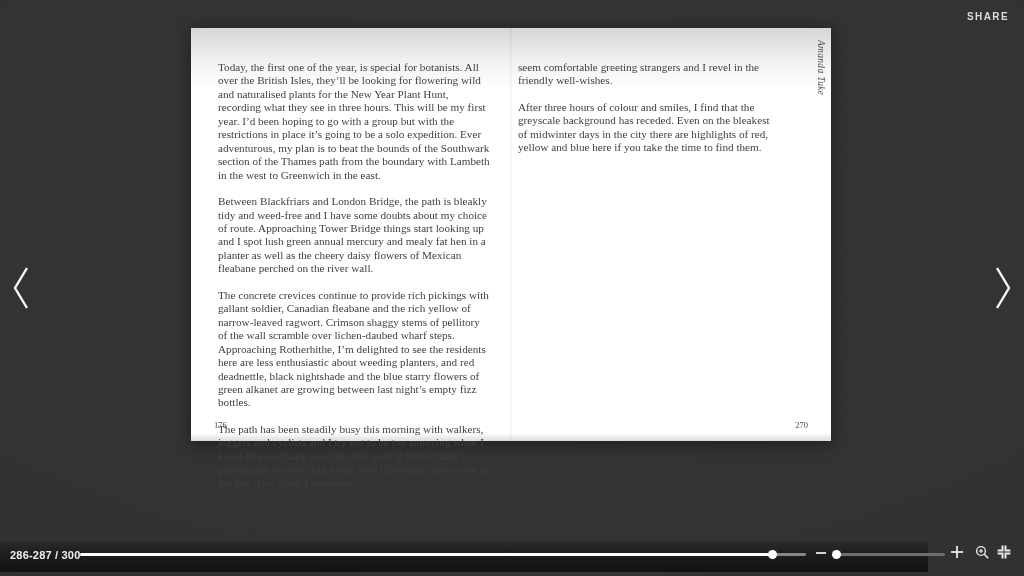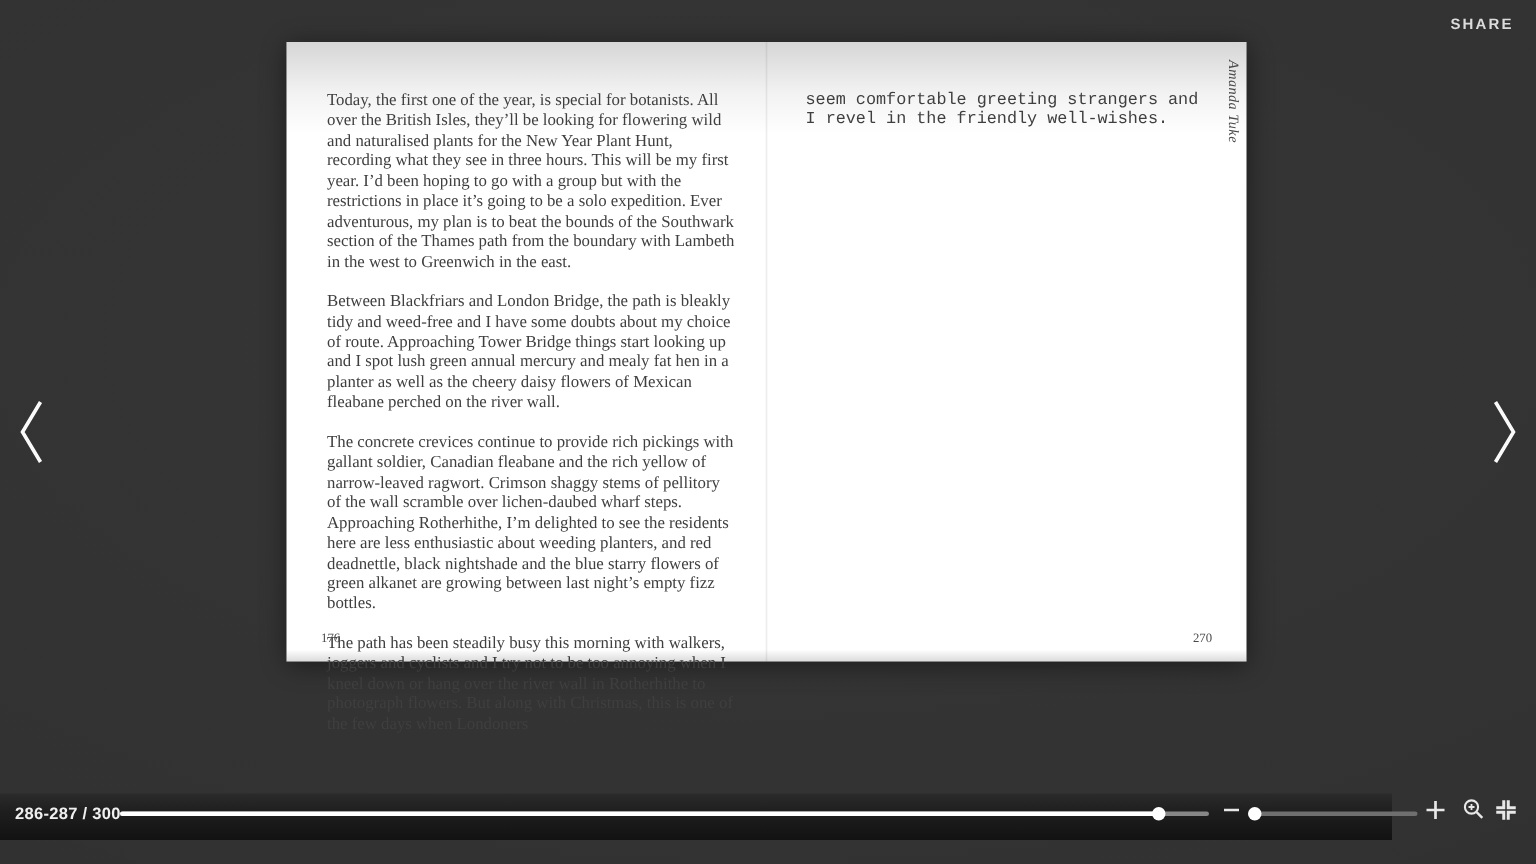--- a/index.html
+++ b/index.html
@@ -54,7 +54,7 @@
     text-align:left;
   }
   .col-left  { left:27px;  width:272px; }
-  .col-right { left:346px; width:262px;font-family:Liberation Mono, monospace; }
+  .col-right { left:327px; width:262px; }
   .text-col p { margin:0 0 13px 0; }
 
   .pagenum {

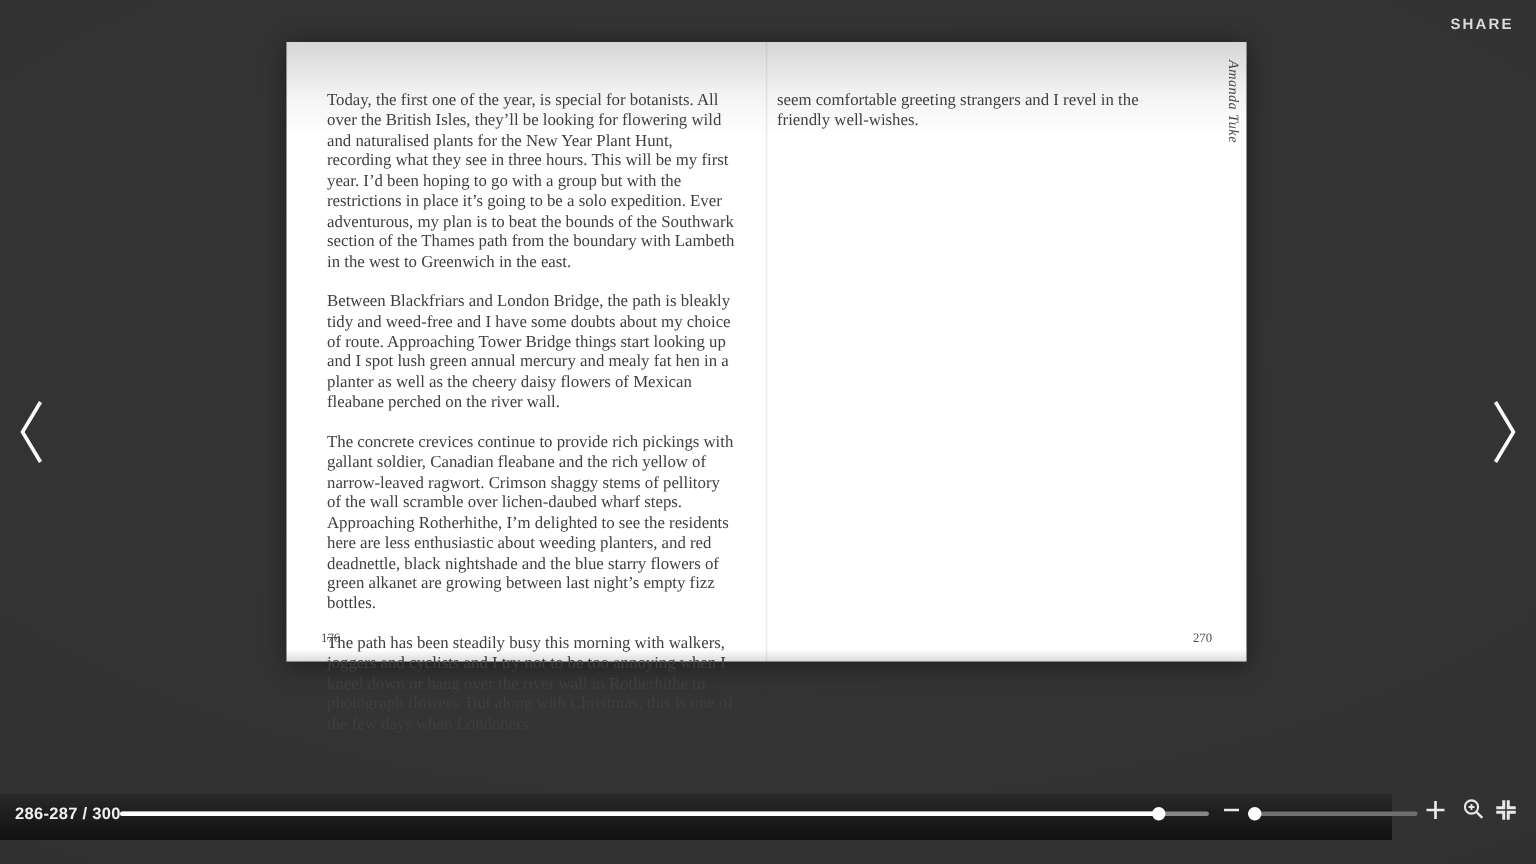--- a/index.html
+++ b/index.html
@@ -146,6 +146,7 @@
       </div>
     <div class="text-col col-right">
         <p>seem comfortable greeting strangers and I revel in the friendly well-wishes.</p>
+        <p>After three hours of colour and smiles, I find that the greyscale background has receded. Even on the bleakest of midwinter days in the city there are highlights of red, yellow and blue here if you take the time to find them.</p>
       </div>
 
     <div class="pagenum pagenum-left">176</div>

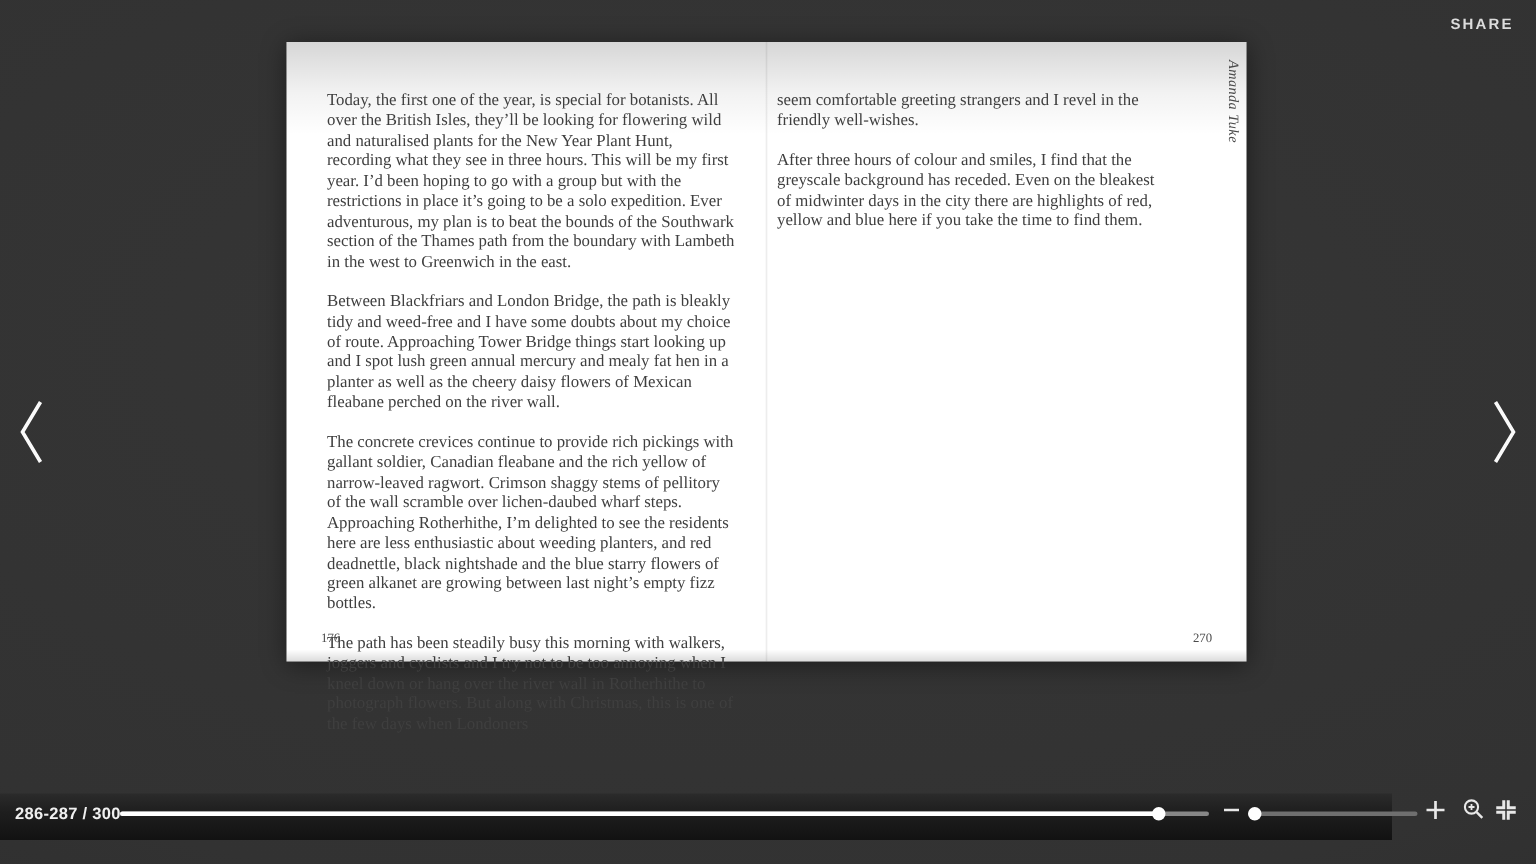--- a/index.html
+++ b/index.html
@@ -73,7 +73,7 @@
 
   
   .toolbar {
-    position:absolute; left:0; bottom:16px; width:928px; height:31px;
+    position:absolute; left:0; bottom:4px; width:928px; height:31px;
     background:linear-gradient(to bottom, #2b2b2b 0%, #1e1e1e 40%, #121212 100%);
   }
   .page-indicator {

